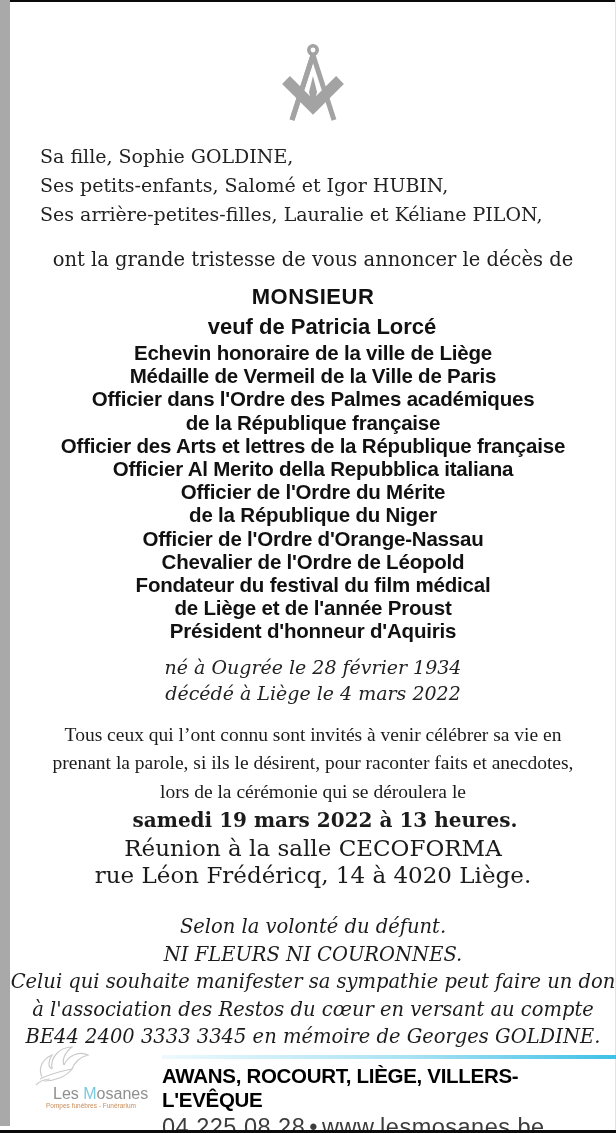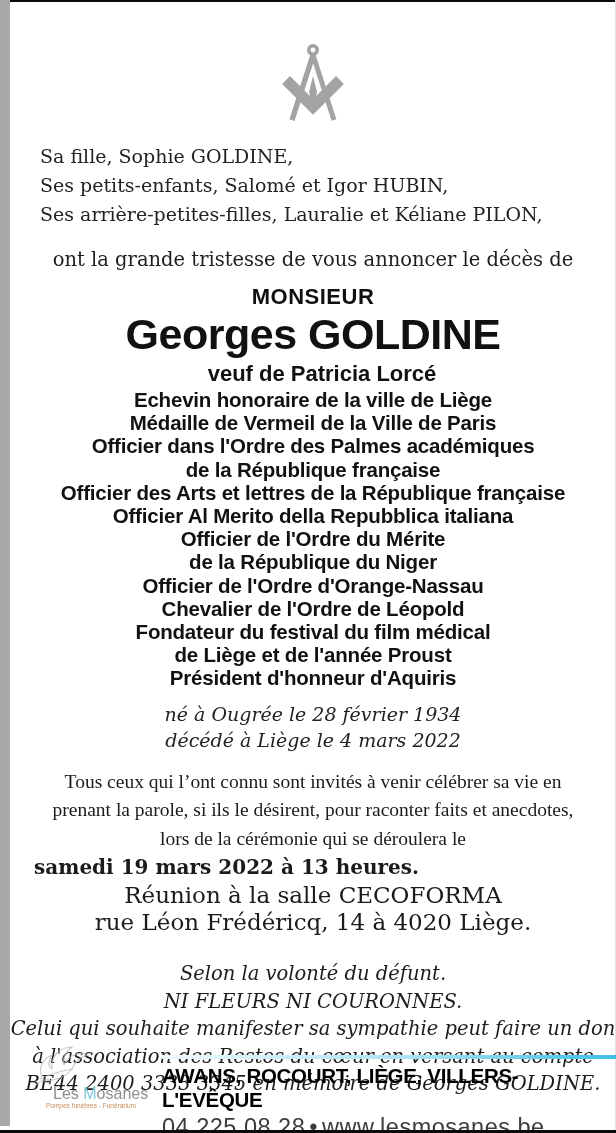--- a/index.html
+++ b/index.html
@@ -87,7 +87,6 @@
     <div class="announcement">ont la grande tristesse de vous annoncer le décès de</div>
 
     <div class="honorific sans">MONSIEUR</div>
-    <h1 class="name sans">Georges GOLDINE</h1>
     <div class="relationship sans">veuf de Patricia Lorcé</div>
 
     <div class="honors sans">

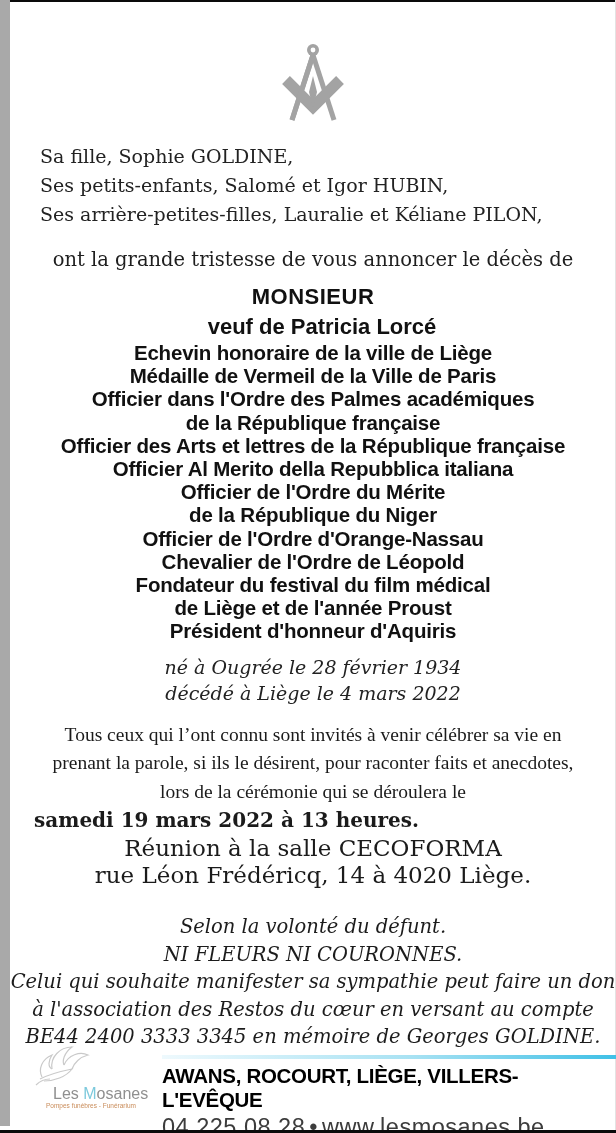--- a/index.html
+++ b/index.html
@@ -32,7 +32,7 @@
   .dates { margin-top: 11px; text-align: center; font-style: italic; font-size: 19px; line-height: 26px; color: #222; }
 
   .ceremony-paragraph { margin: 15px 26px 0 26px; text-align: center; font-size: 19.5px; line-height: 28.5px; font-family: Liberation Serif, serif; }
-  .ceremony-datetime { text-align: left; font-size: 20px; font-weight: 700; line-height: 29px; padding-left: 24px; }
+  .ceremony-datetime { text-align: center; font-size: 20px; font-weight: 700; line-height: 29px; padding-left: 24px; }
   .ceremony-location, .ceremony-address { text-align: center; font-size: 23px; line-height: 27px; }
 
   .wishes { margin-top: 24px; text-align: center; font-style: italic; font-size: 19.5px; line-height: 27.5px; color: #1c1c1c; }

